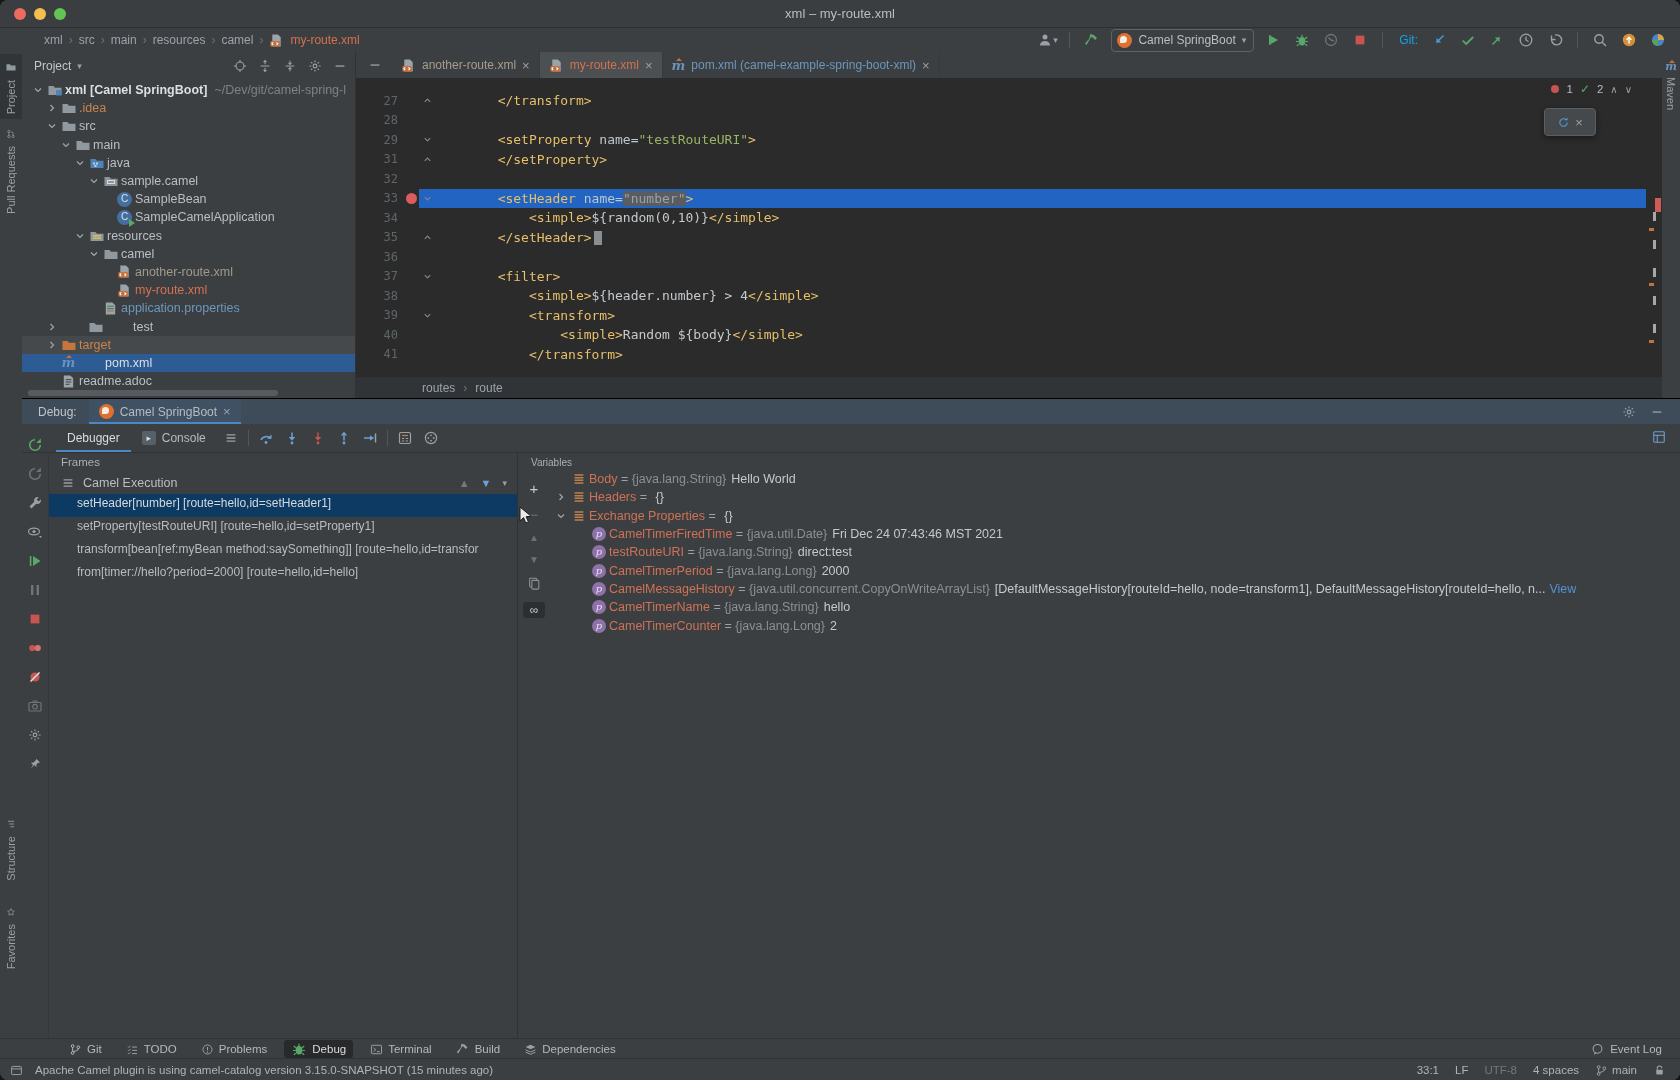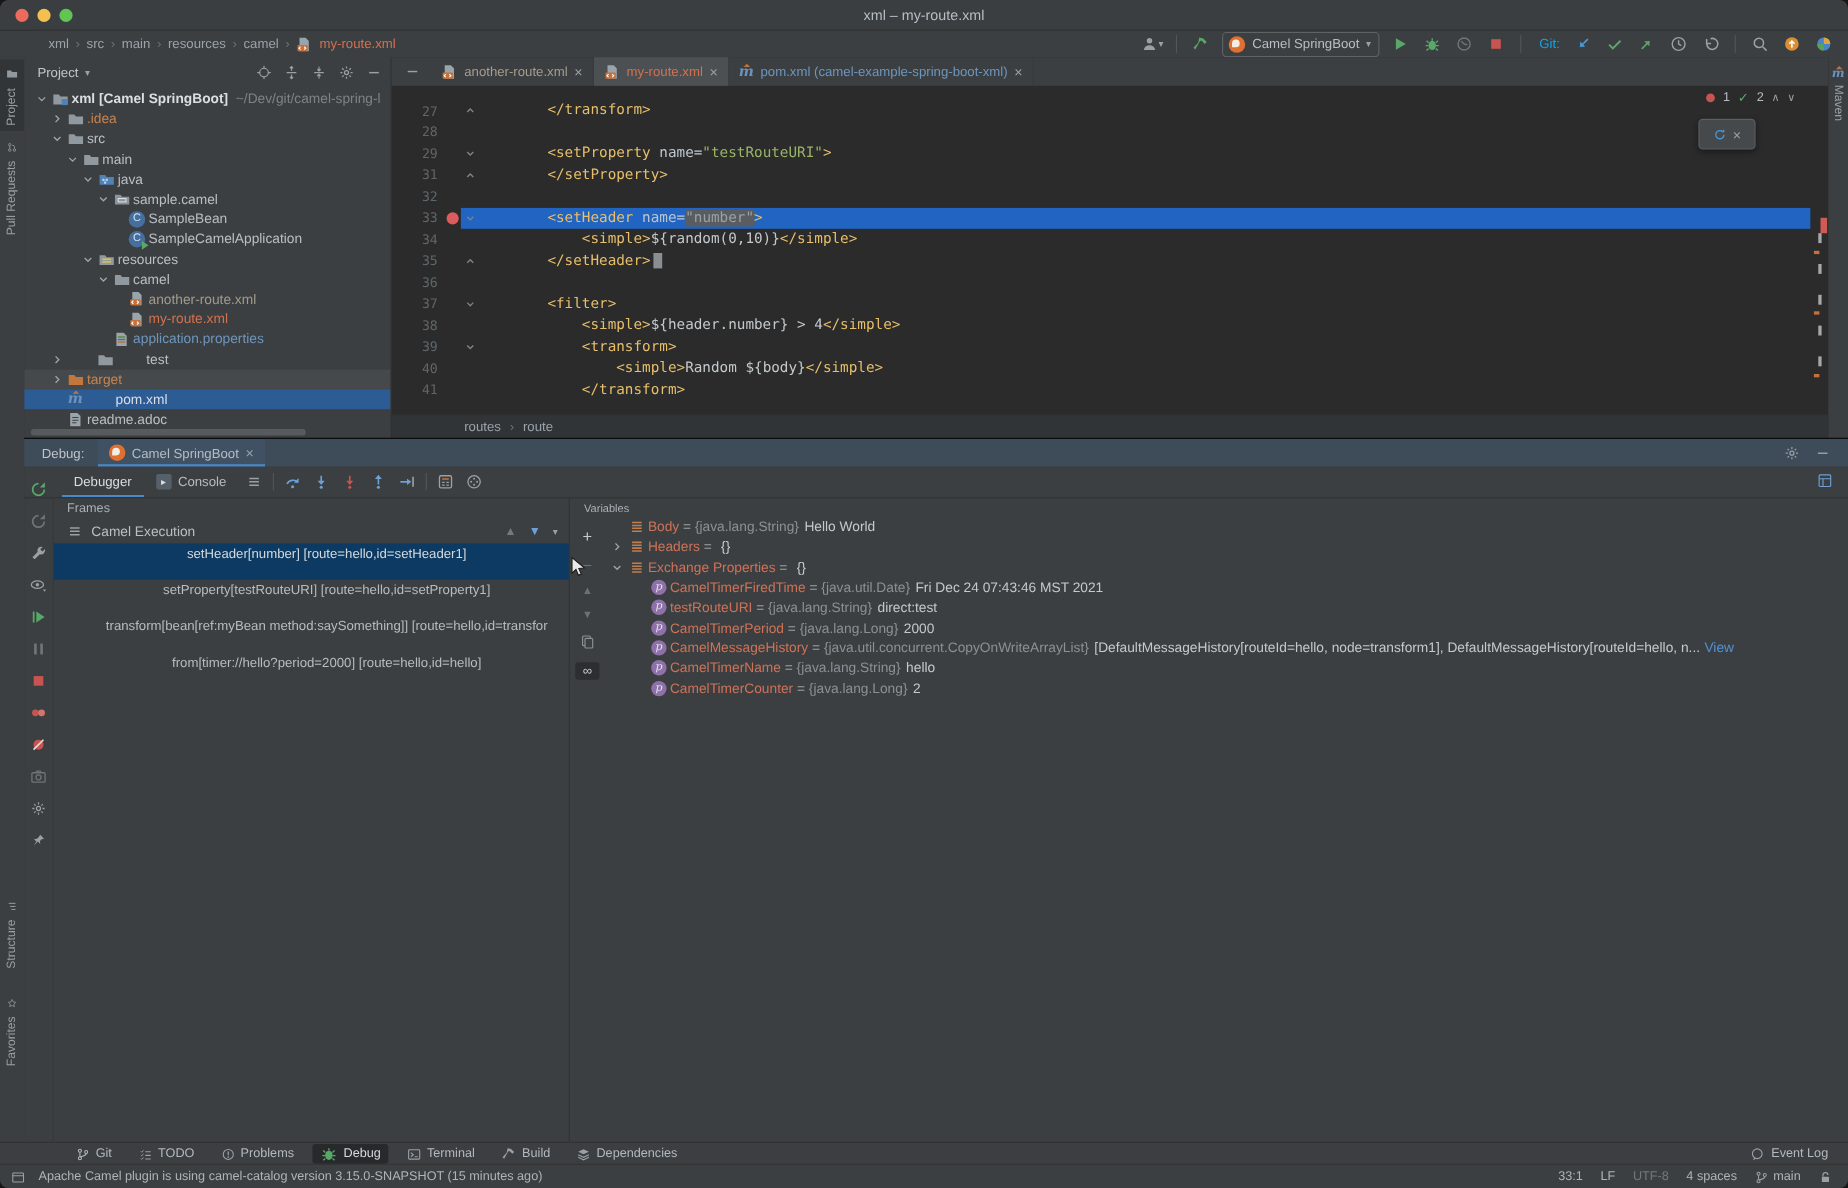--- a/index.html
+++ b/index.html
@@ -109,7 +109,7 @@
   .fup2{color:#75797d;}
   .fdown{color:#6ea0d4;}
   .fdd{color:#9aa0a6;font-size:9px;}
-  #flist .frow{height:33px;line-height:18.5px;padding-left:28px;font-size:12px;color:#b6bcc1;white-space:nowrap;overflow:hidden;text-align:center;}
+  #flist .frow{height:23px;line-height:18.5px;padding-left:28px;font-size:12px;color:#b6bcc1;white-space:nowrap;overflow:hidden;}
   #flist .frow.sel{background:#0d3a63;color:#d3d9de;}
   .vars{position:absolute;left:495px;top:53px;right:0;bottom:0;}
   .vhead{height:20px;display:flex;align-items:center;padding-left:14px;color:#a9b0b6;font-size:10px;}

